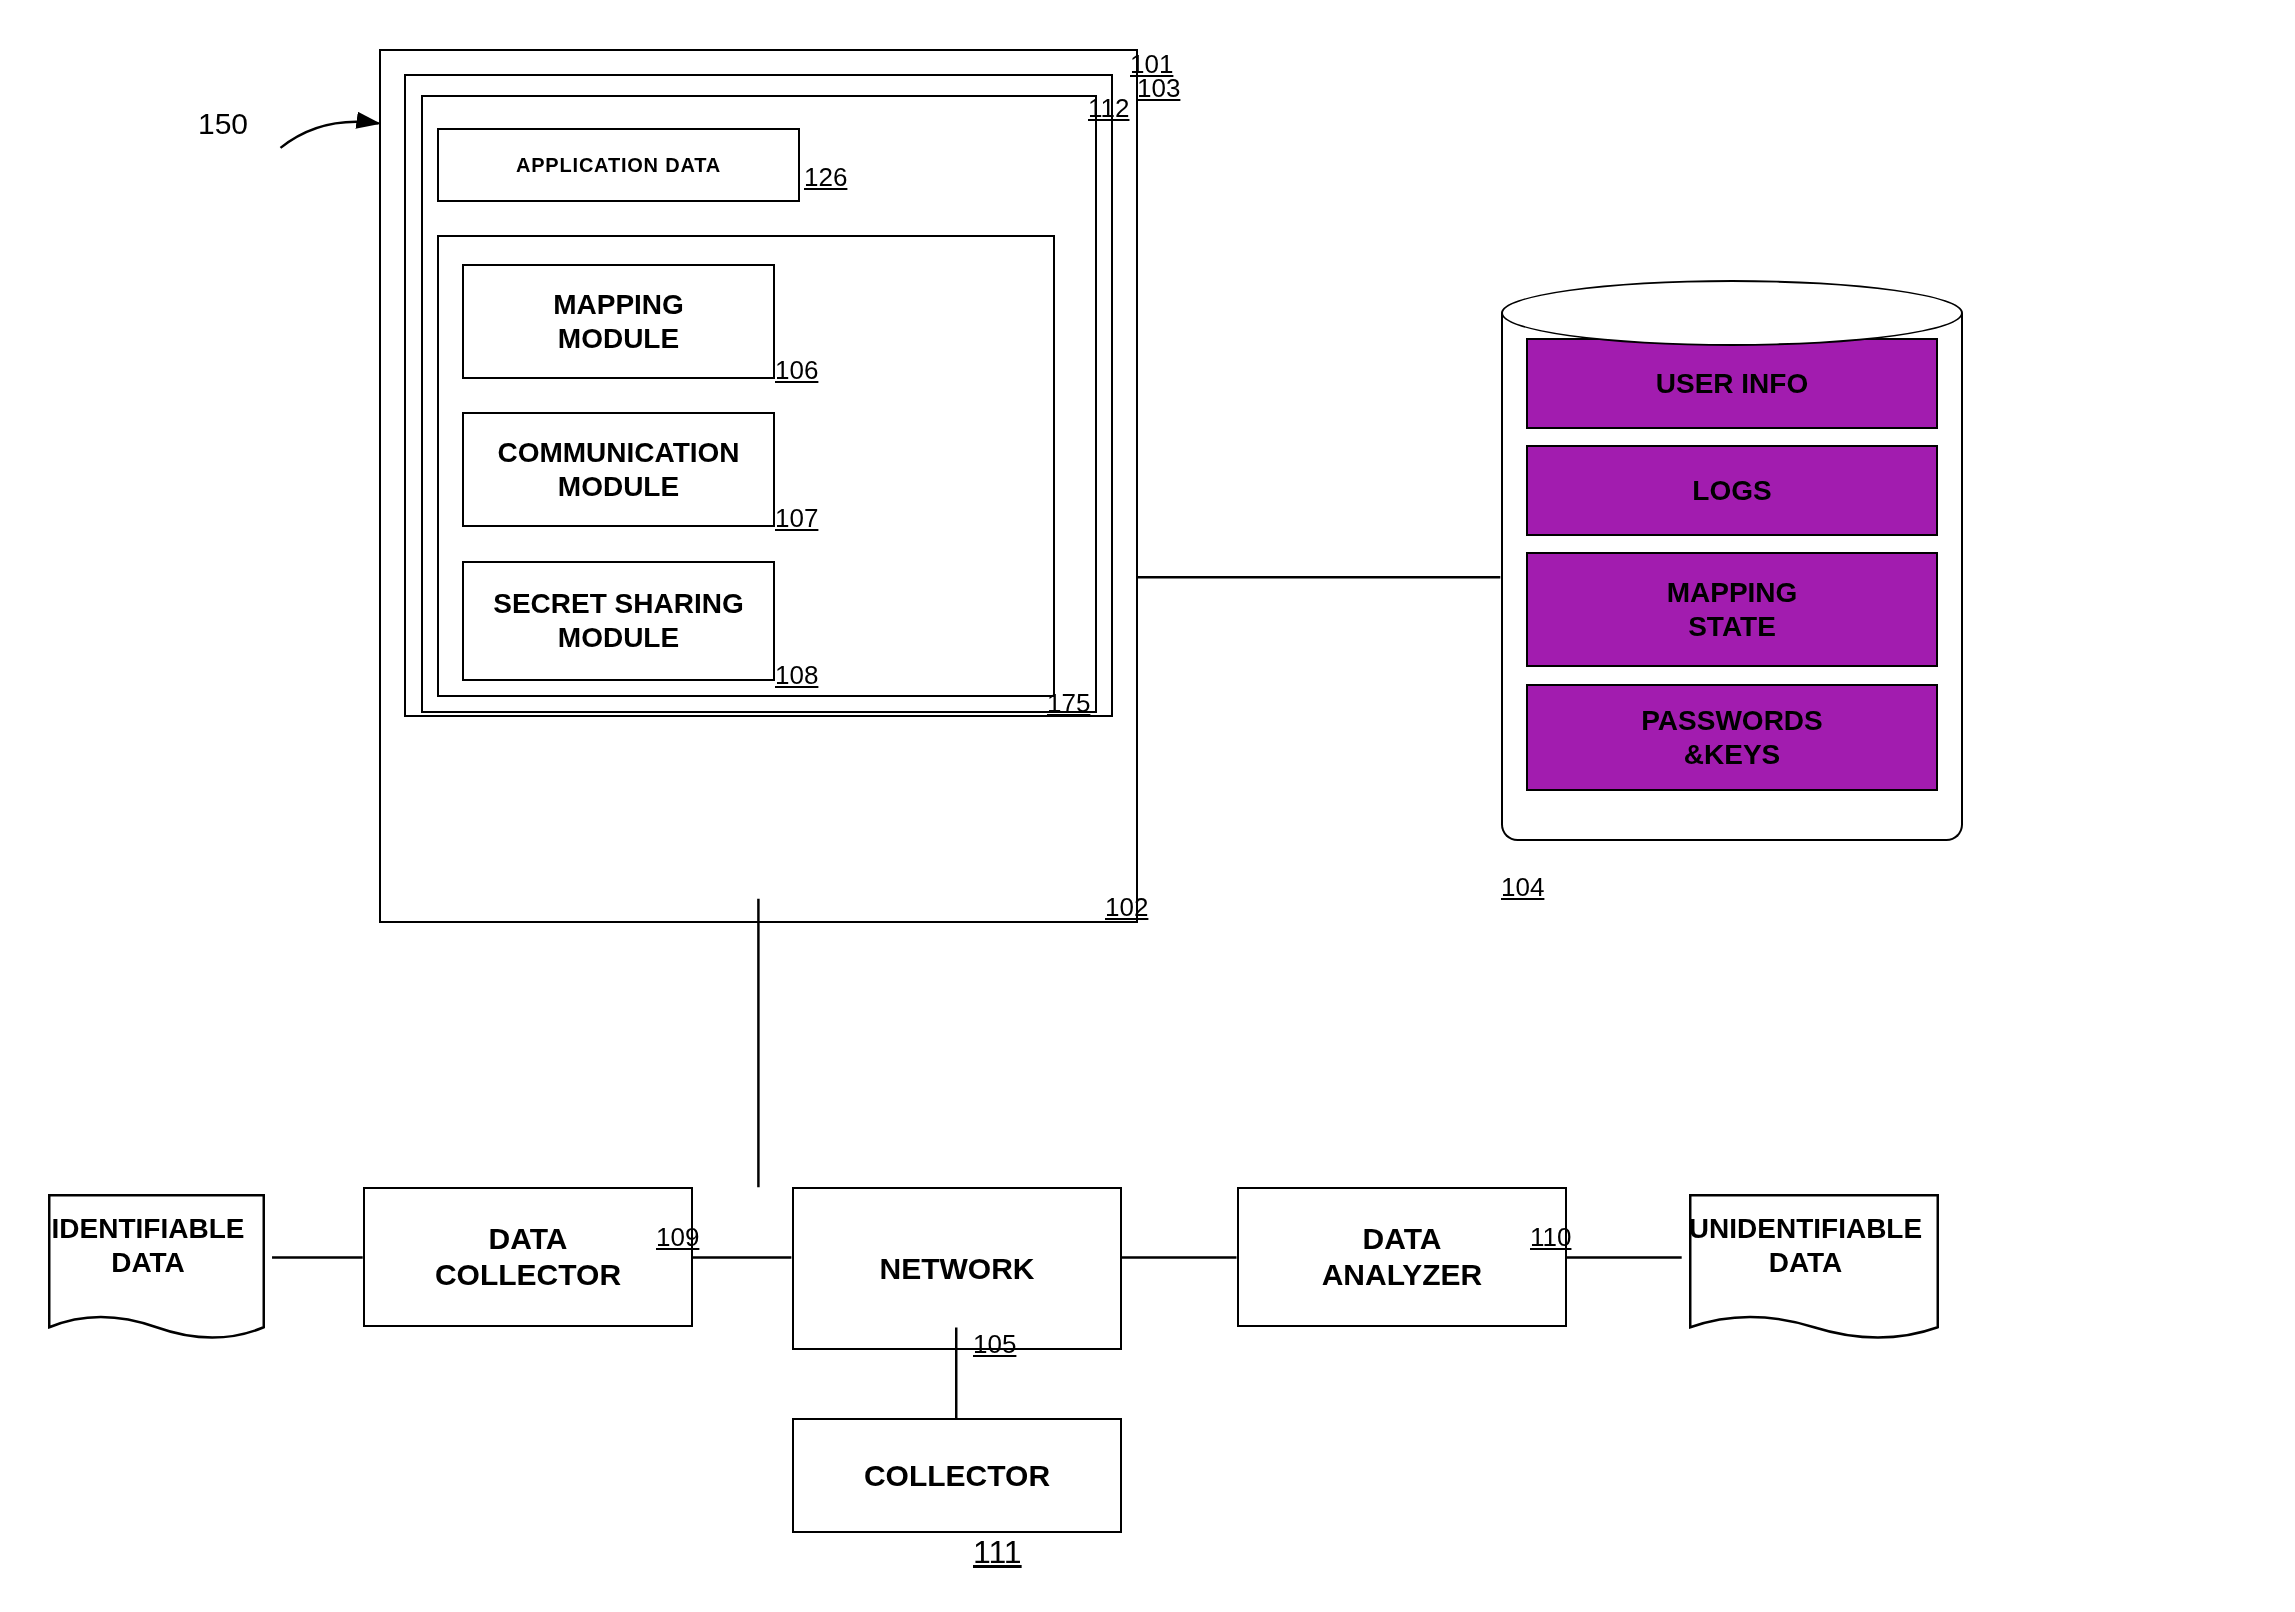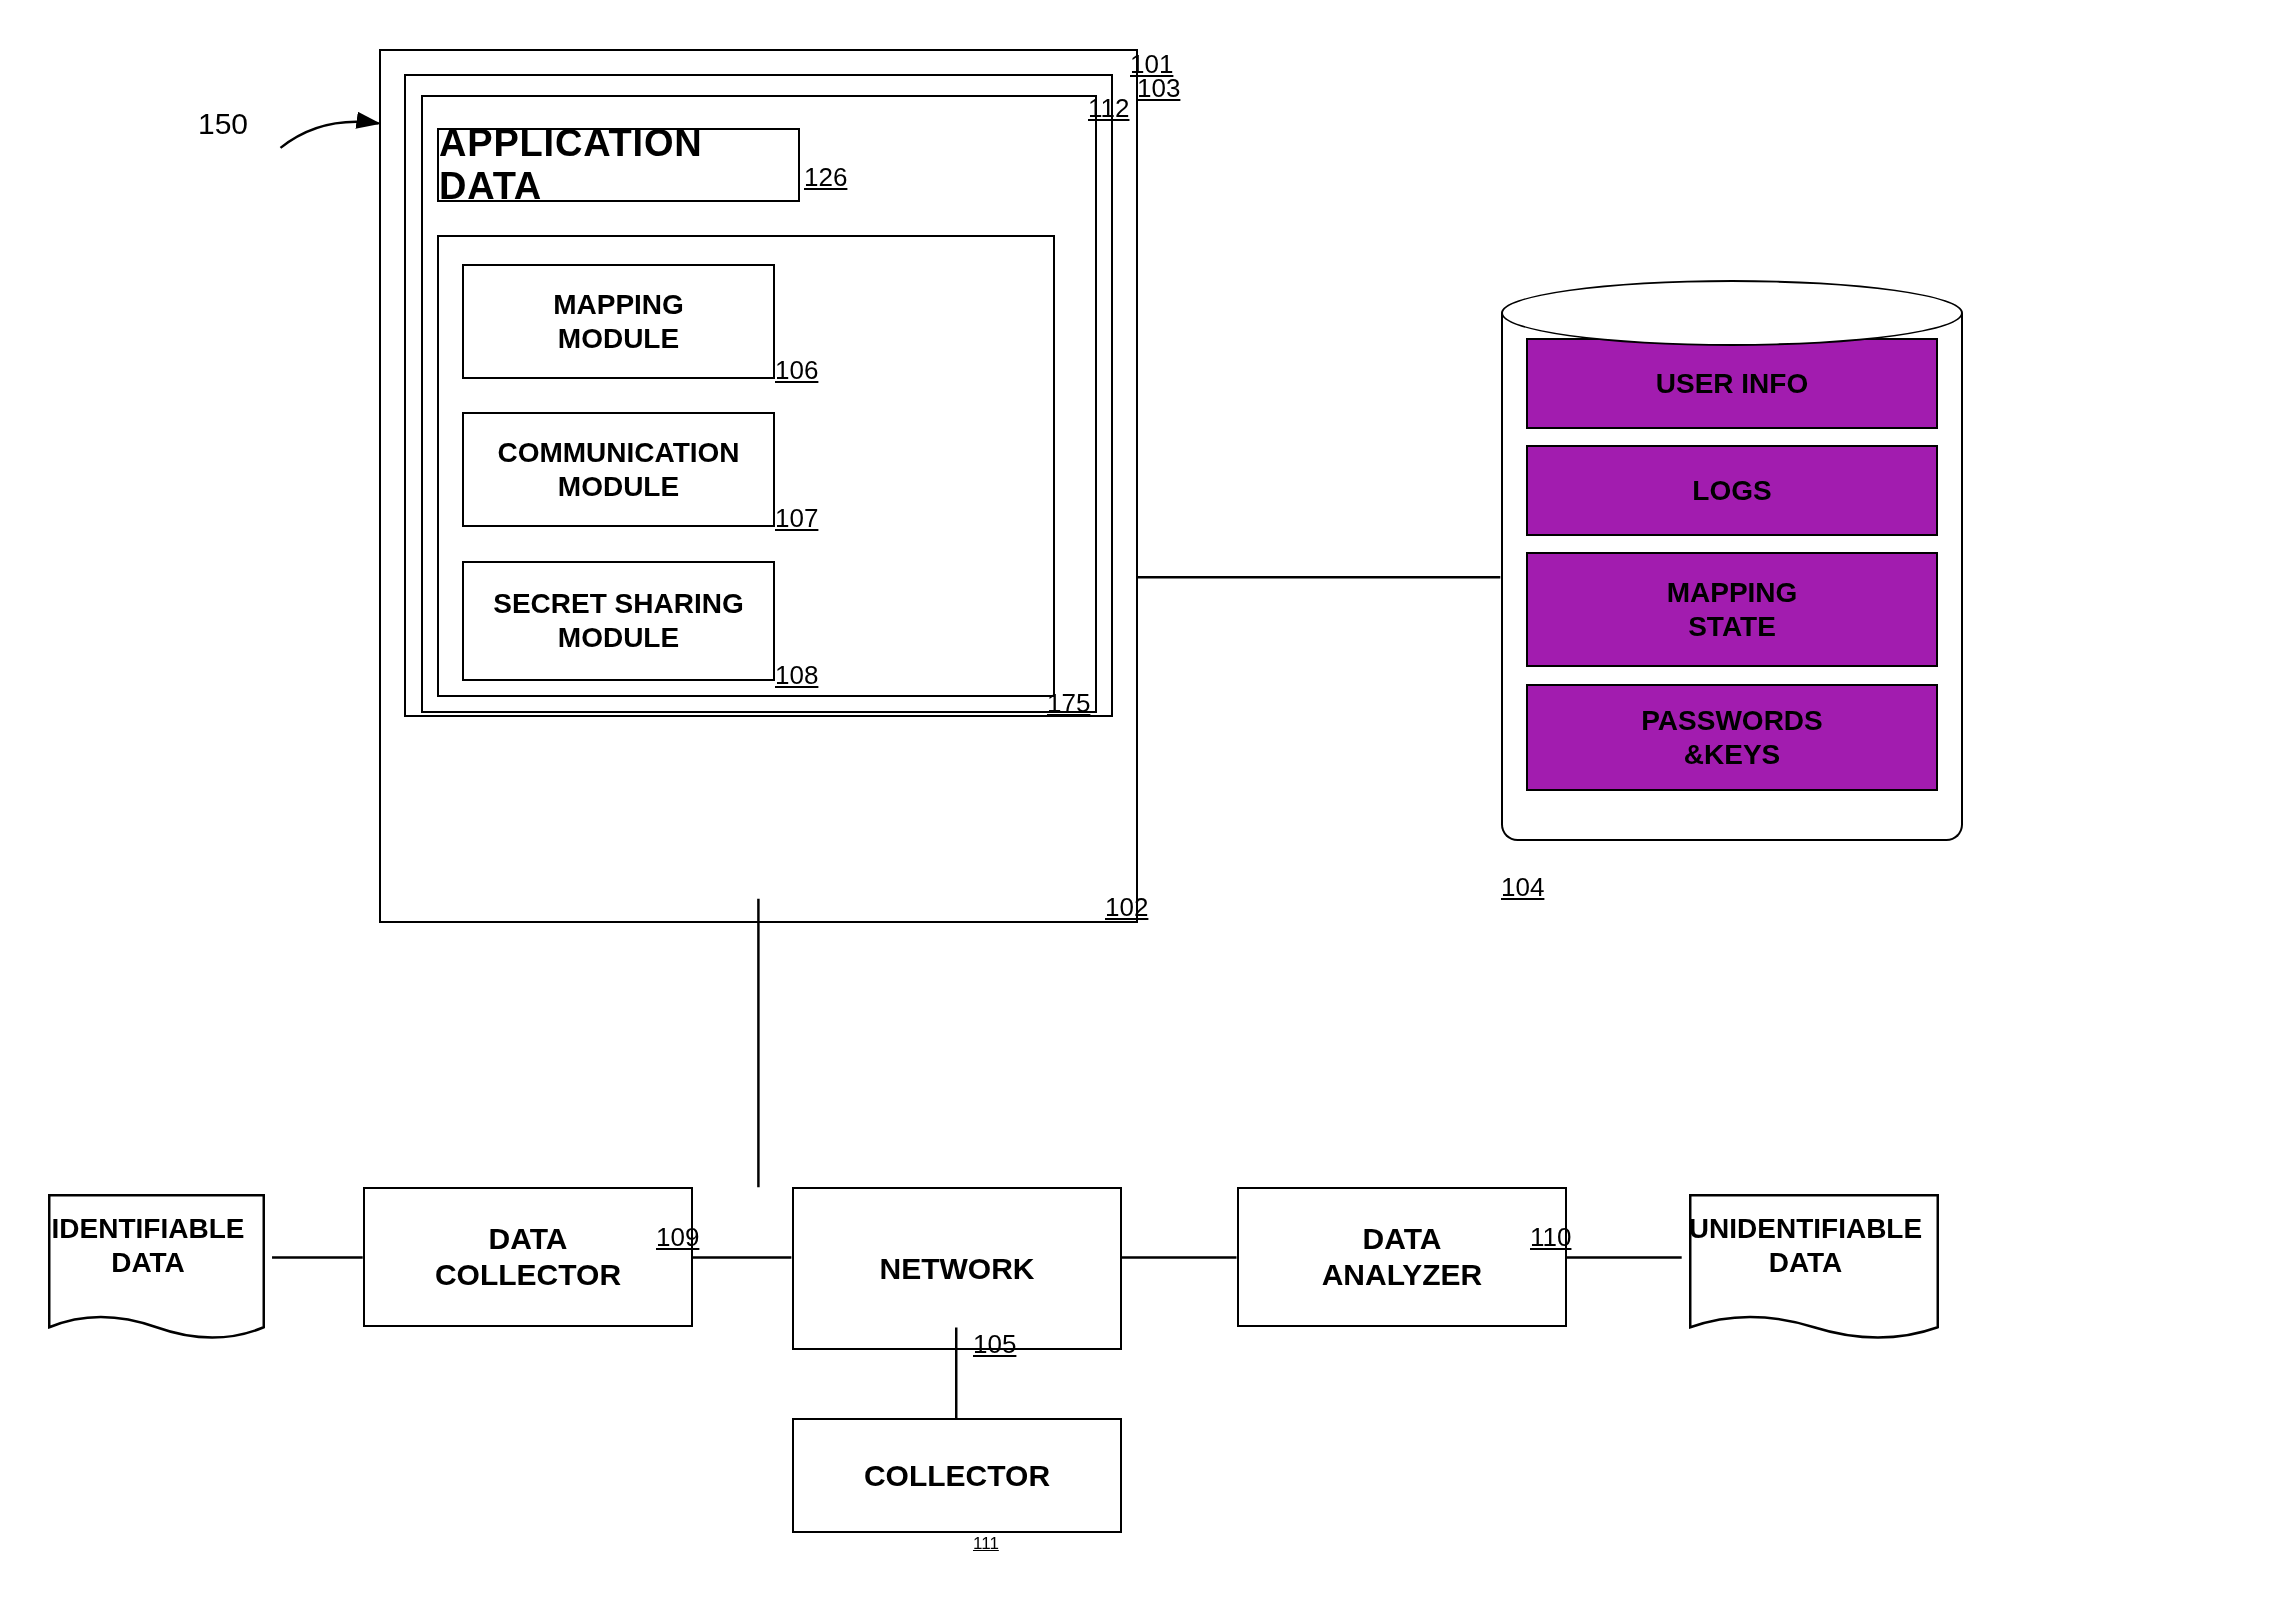--- a/index.html
+++ b/index.html
@@ -85,7 +85,7 @@
       justify-content: center;
     }
     .box-app-data-label {
-      font-size: 38px;
+      font-size: 20px;
       font-weight: bold;
       letter-spacing: 0.8px;
     }

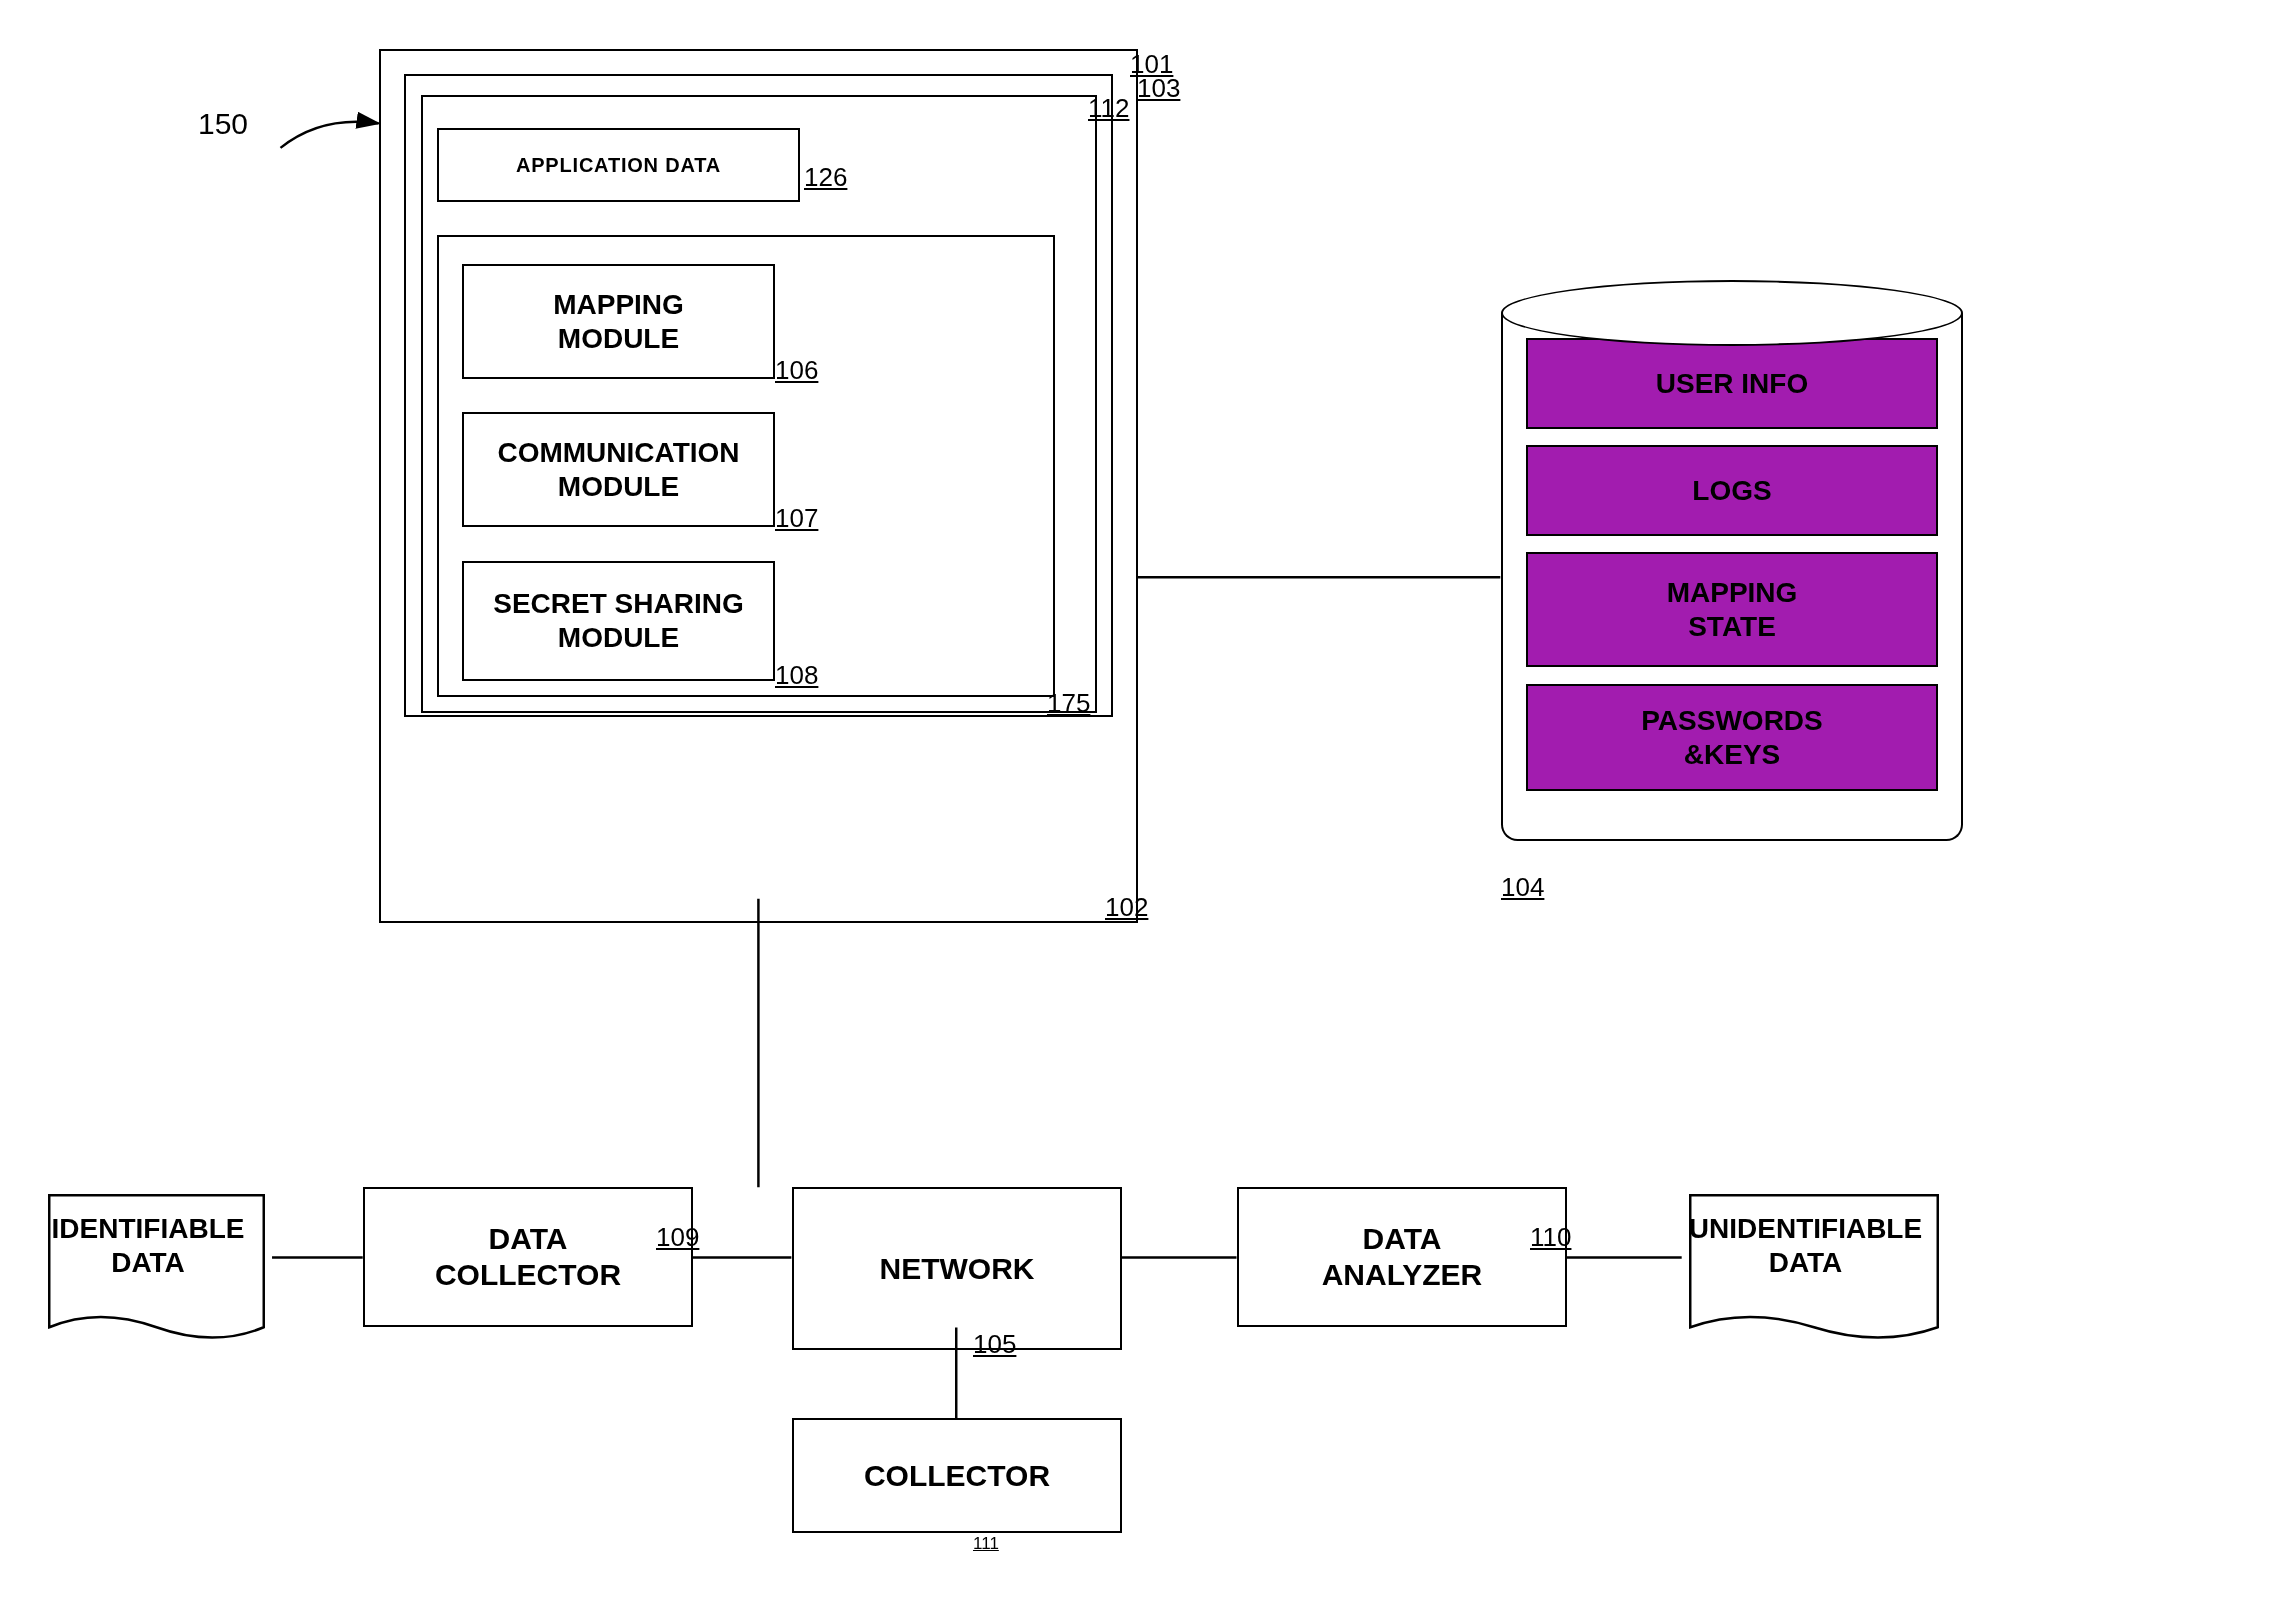--- a/index.html
+++ b/index.html
@@ -382,7 +382,7 @@
     .ref-111 {
       position: absolute;
       top: 1534px; left: 973px;
-      font-size: 17px;
+      font-size: 32px;
       text-decoration: underline;
     }
 

